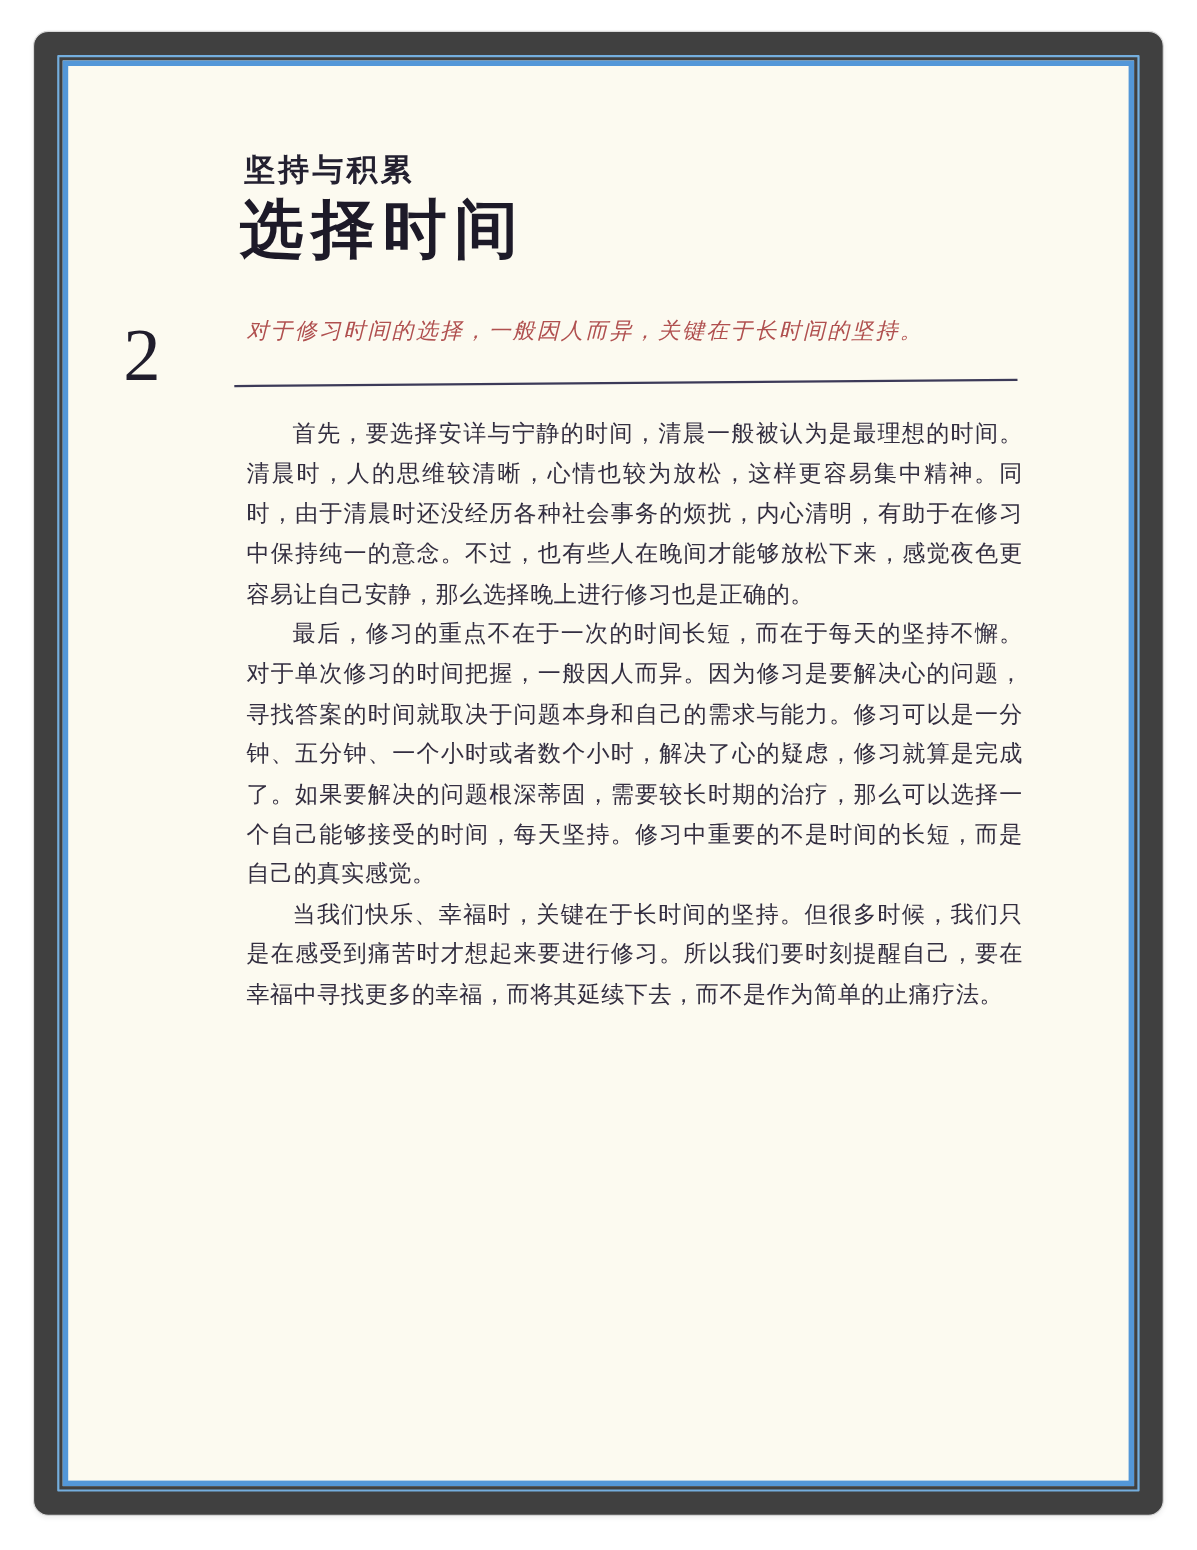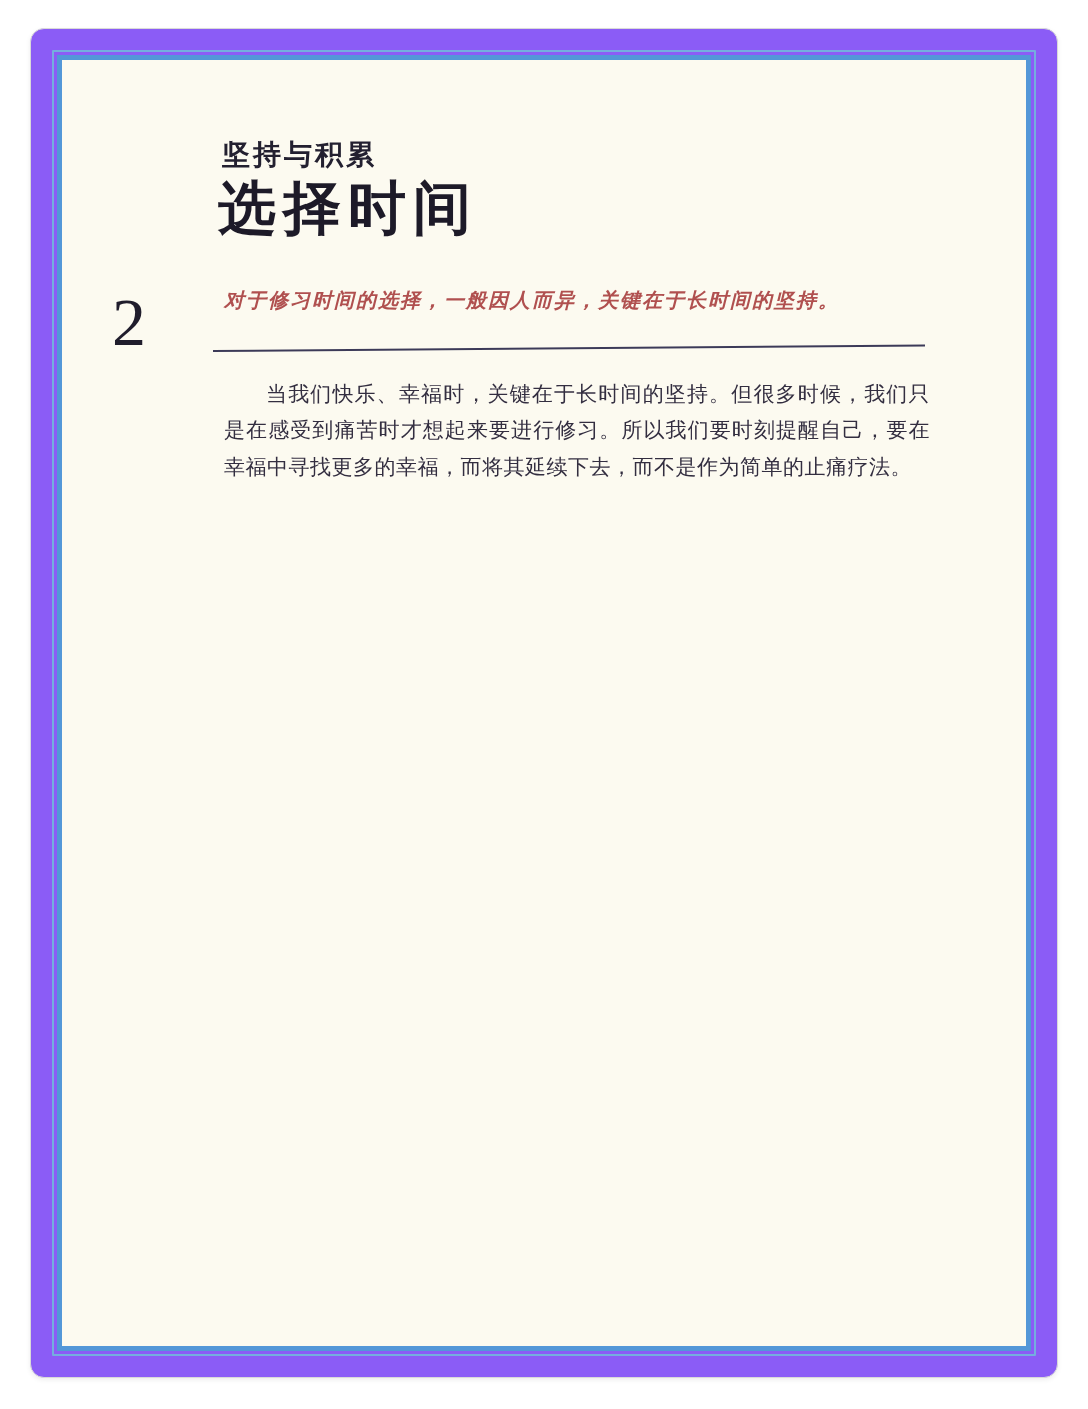--- a/index.html
+++ b/index.html
@@ -8,7 +8,7 @@
 
   .card {
     position:absolute; left:30px; top:28px; width:1028px; height:1350px;
-    background:#8b5cf6; border:1px solid #d9d9d9; border-radius:14px;
+    background:#404040; border:1px solid #d9d9d9; border-radius:14px;
     box-shadow:0 2px 5px rgba(0,0,0,0.07);
   }
   .frame-outer {

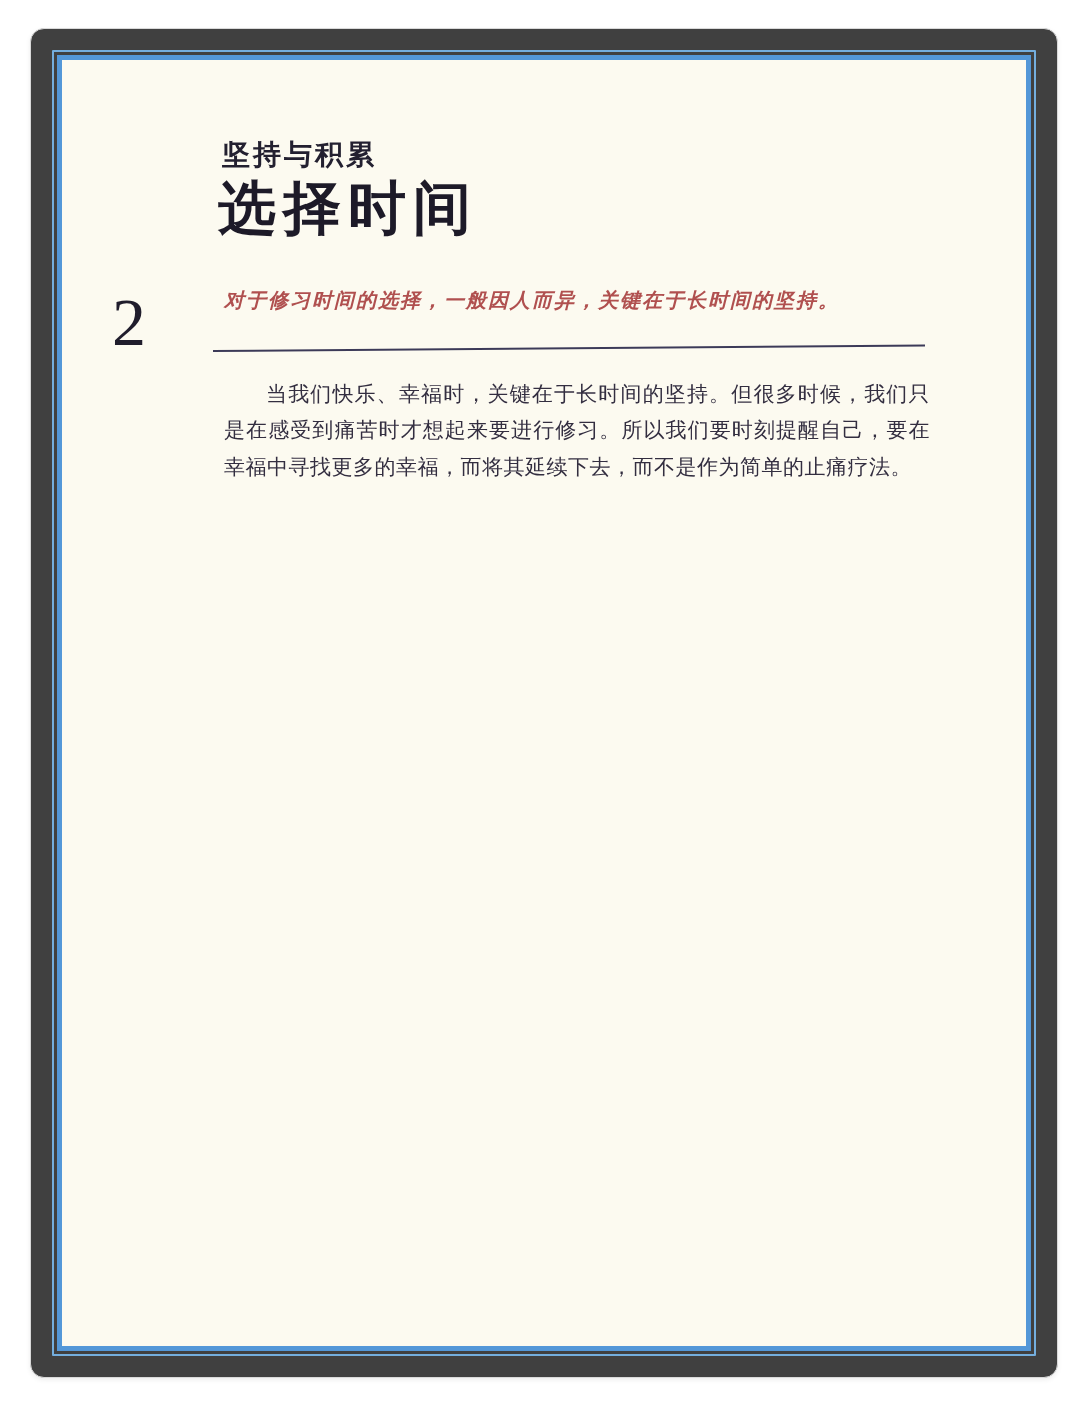--- a/index.html
+++ b/index.html
@@ -35,7 +35,6 @@
     font-family:"Liberation Serif","DejaVu Serif",serif;
     font-style:italic; font-size:20px; letter-spacing:2px; color:#b0504f;
     white-space:nowrap;
-    font-weight:bold;
   }
   .chapter-number {
     position:absolute; left:50px; top:228px;

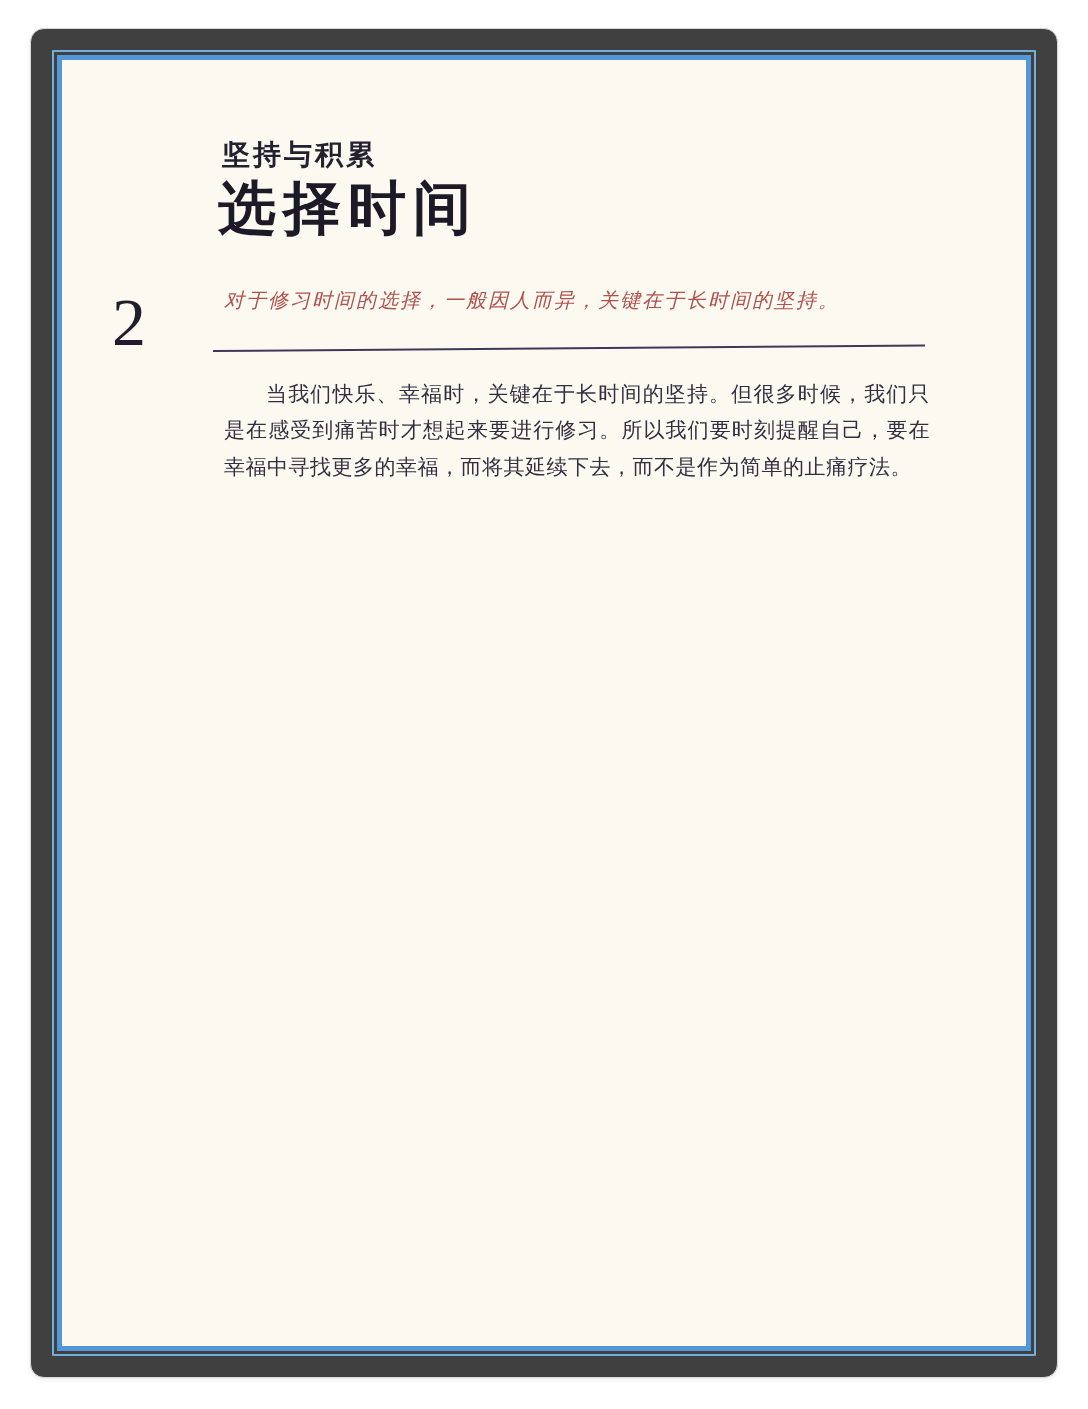--- a/index.html
+++ b/index.html
@@ -71,6 +71,7 @@
         <div class="divider"></div>
 
         <div class="body-text">
+          <p>首先，要选择安详与宁静的时间，清晨一般被认为是最理想的时间。清晨时，人的思维较清晰，心情也较为放松，这样更容易集中精神。同时，由于清晨时还没经历各种社会事务的烦扰，内心清明，有助于在修习中保持纯一的意念。不过，也有些人在晚间才能够放松下来，感觉夜色更容易让自己安静，那么选择晚上进行修习也是正确的。</p>
           <p>当我们快乐、幸福时，关键在于长时间的坚持。但很多时候，我们只是在感受到痛苦时才想起来要进行修习。所以我们要时刻提醒自己，要在幸福中寻找更多的幸福，而将其延续下去，而不是作为简单的止痛疗法。</p>
         </div>
 

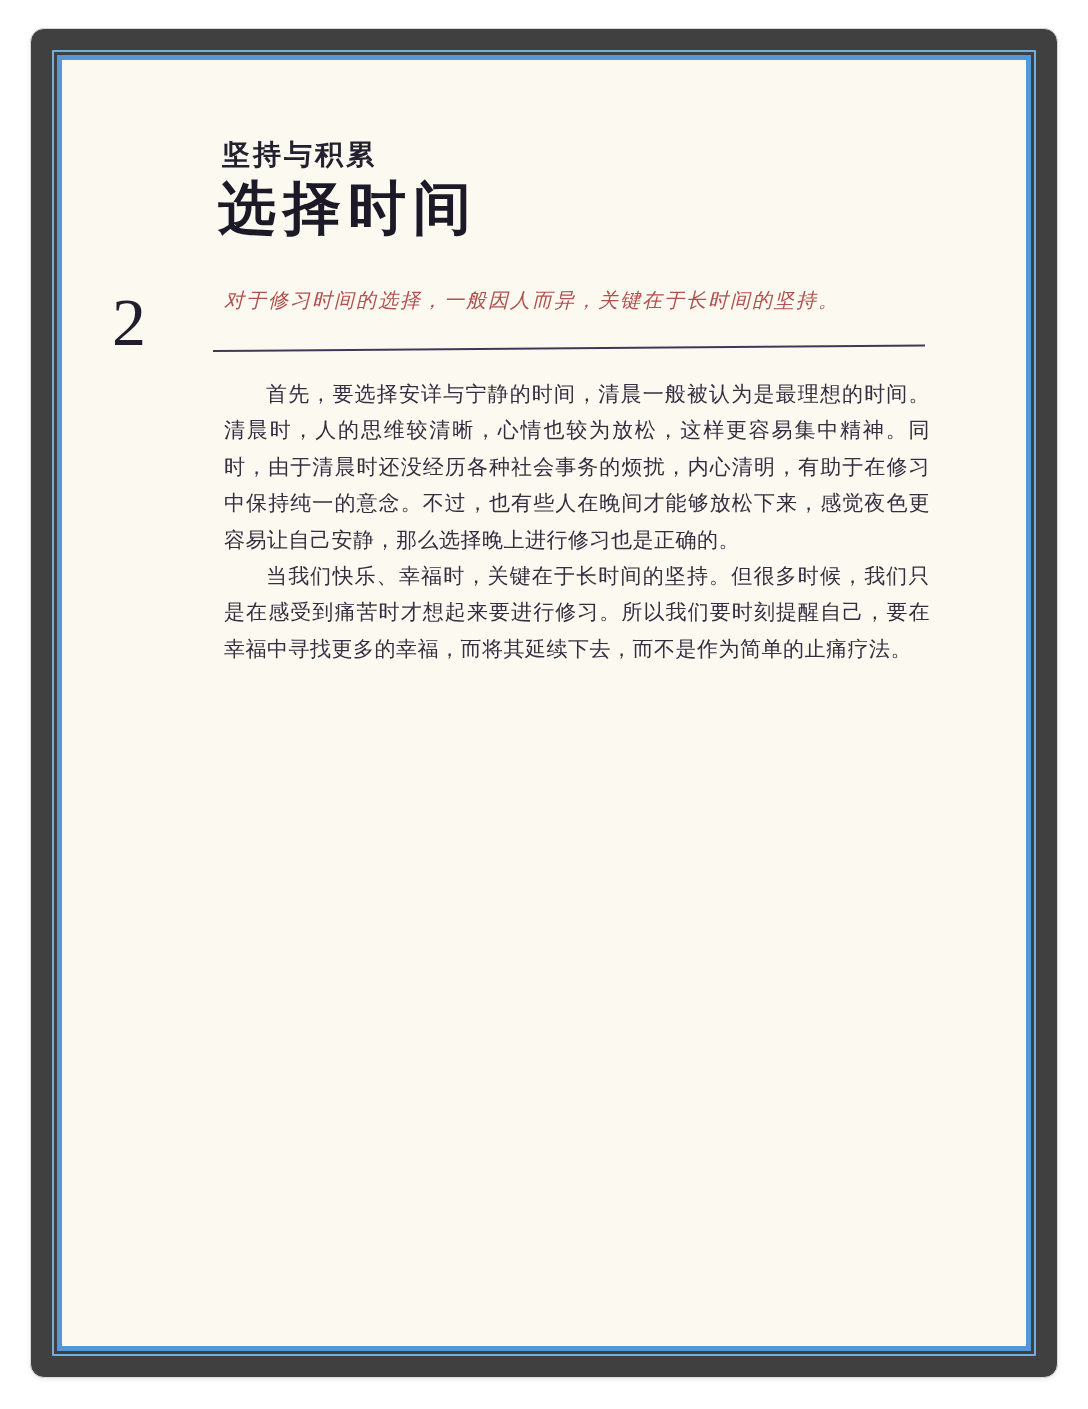--- a/index.html
+++ b/index.html
@@ -72,6 +72,7 @@
 
         <div class="body-text">
           <p>首先，要选择安详与宁静的时间，清晨一般被认为是最理想的时间。清晨时，人的思维较清晰，心情也较为放松，这样更容易集中精神。同时，由于清晨时还没经历各种社会事务的烦扰，内心清明，有助于在修习中保持纯一的意念。不过，也有些人在晚间才能够放松下来，感觉夜色更容易让自己安静，那么选择晚上进行修习也是正确的。</p>
+          <p>最后，修习的重点不在于一次的时间长短，而在于每天的坚持不懈。对于单次修习的时间把握，一般因人而异。因为修习是要解决心的问题，寻找答案的时间就取决于问题本身和自己的需求与能力。修习可以是一分钟、五分钟、一个小时或者数个小时，解决了心的疑虑，修习就算是完成了。如果要解决的问题根深蒂固，需要较长时期的治疗，那么可以选择一个自己能够接受的时间，每天坚持。修习中重要的不是时间的长短，而是自己的真实感觉。</p>
           <p>当我们快乐、幸福时，关键在于长时间的坚持。但很多时候，我们只是在感受到痛苦时才想起来要进行修习。所以我们要时刻提醒自己，要在幸福中寻找更多的幸福，而将其延续下去，而不是作为简单的止痛疗法。</p>
         </div>
 

